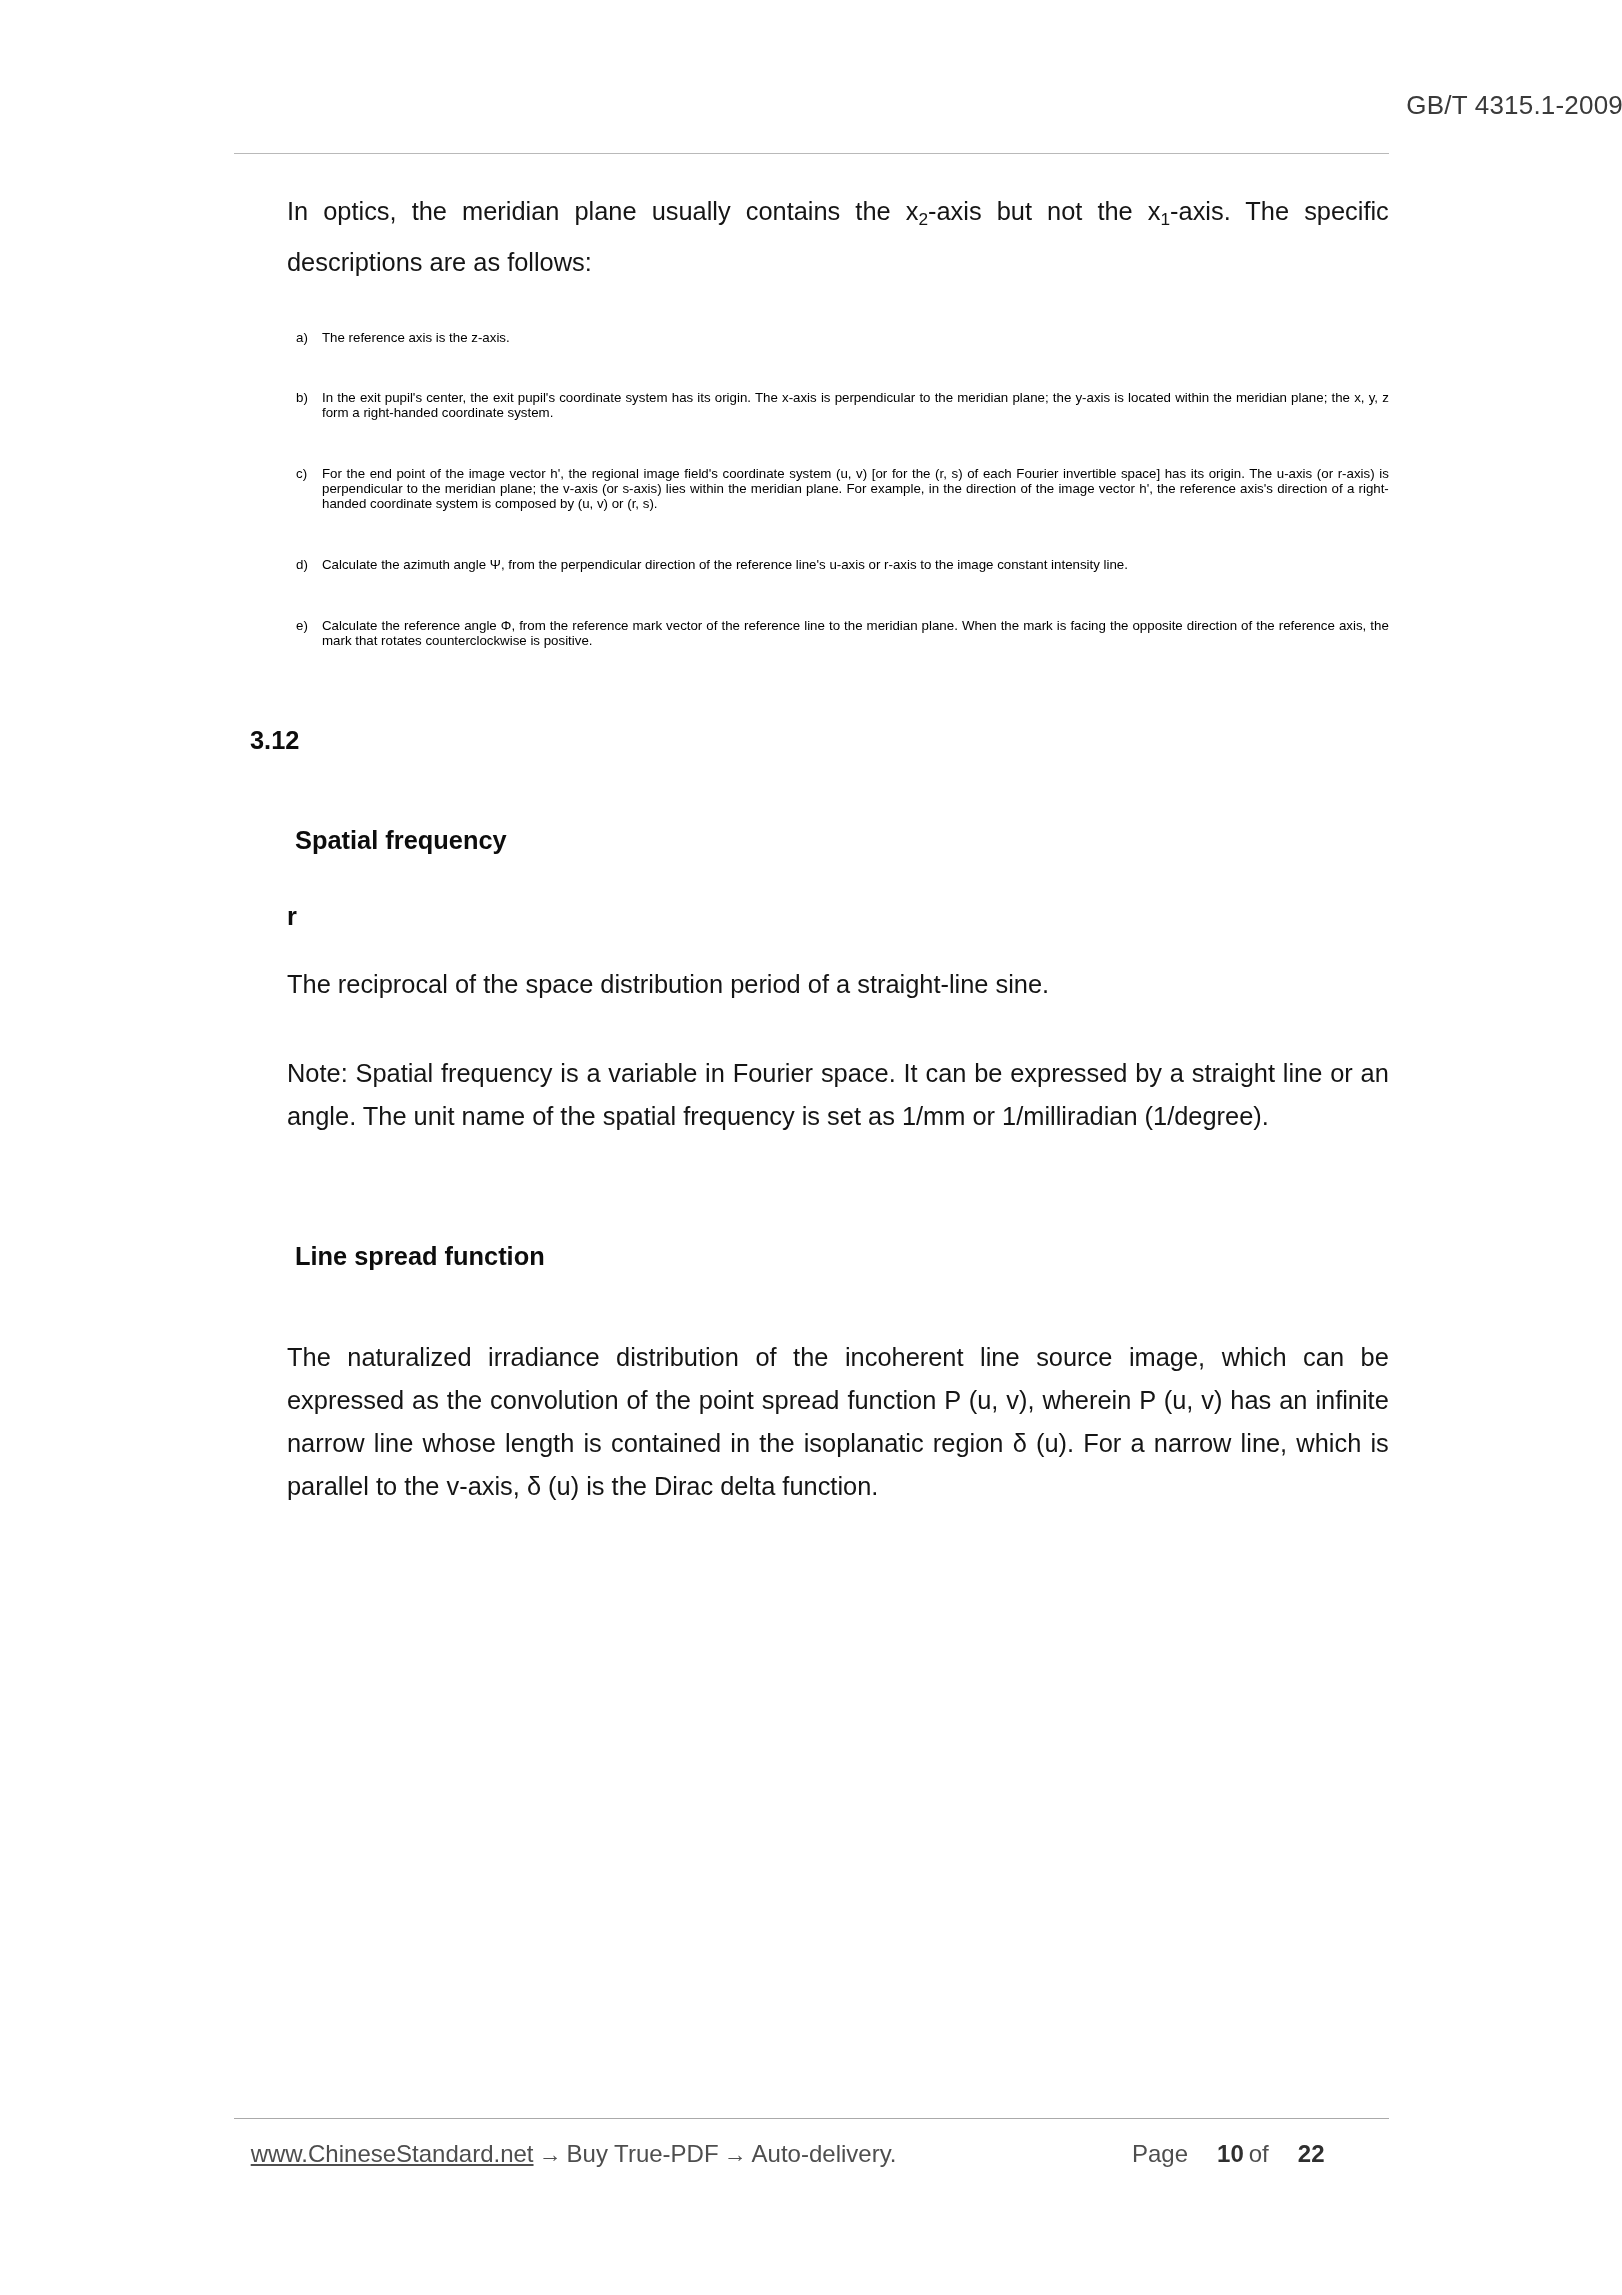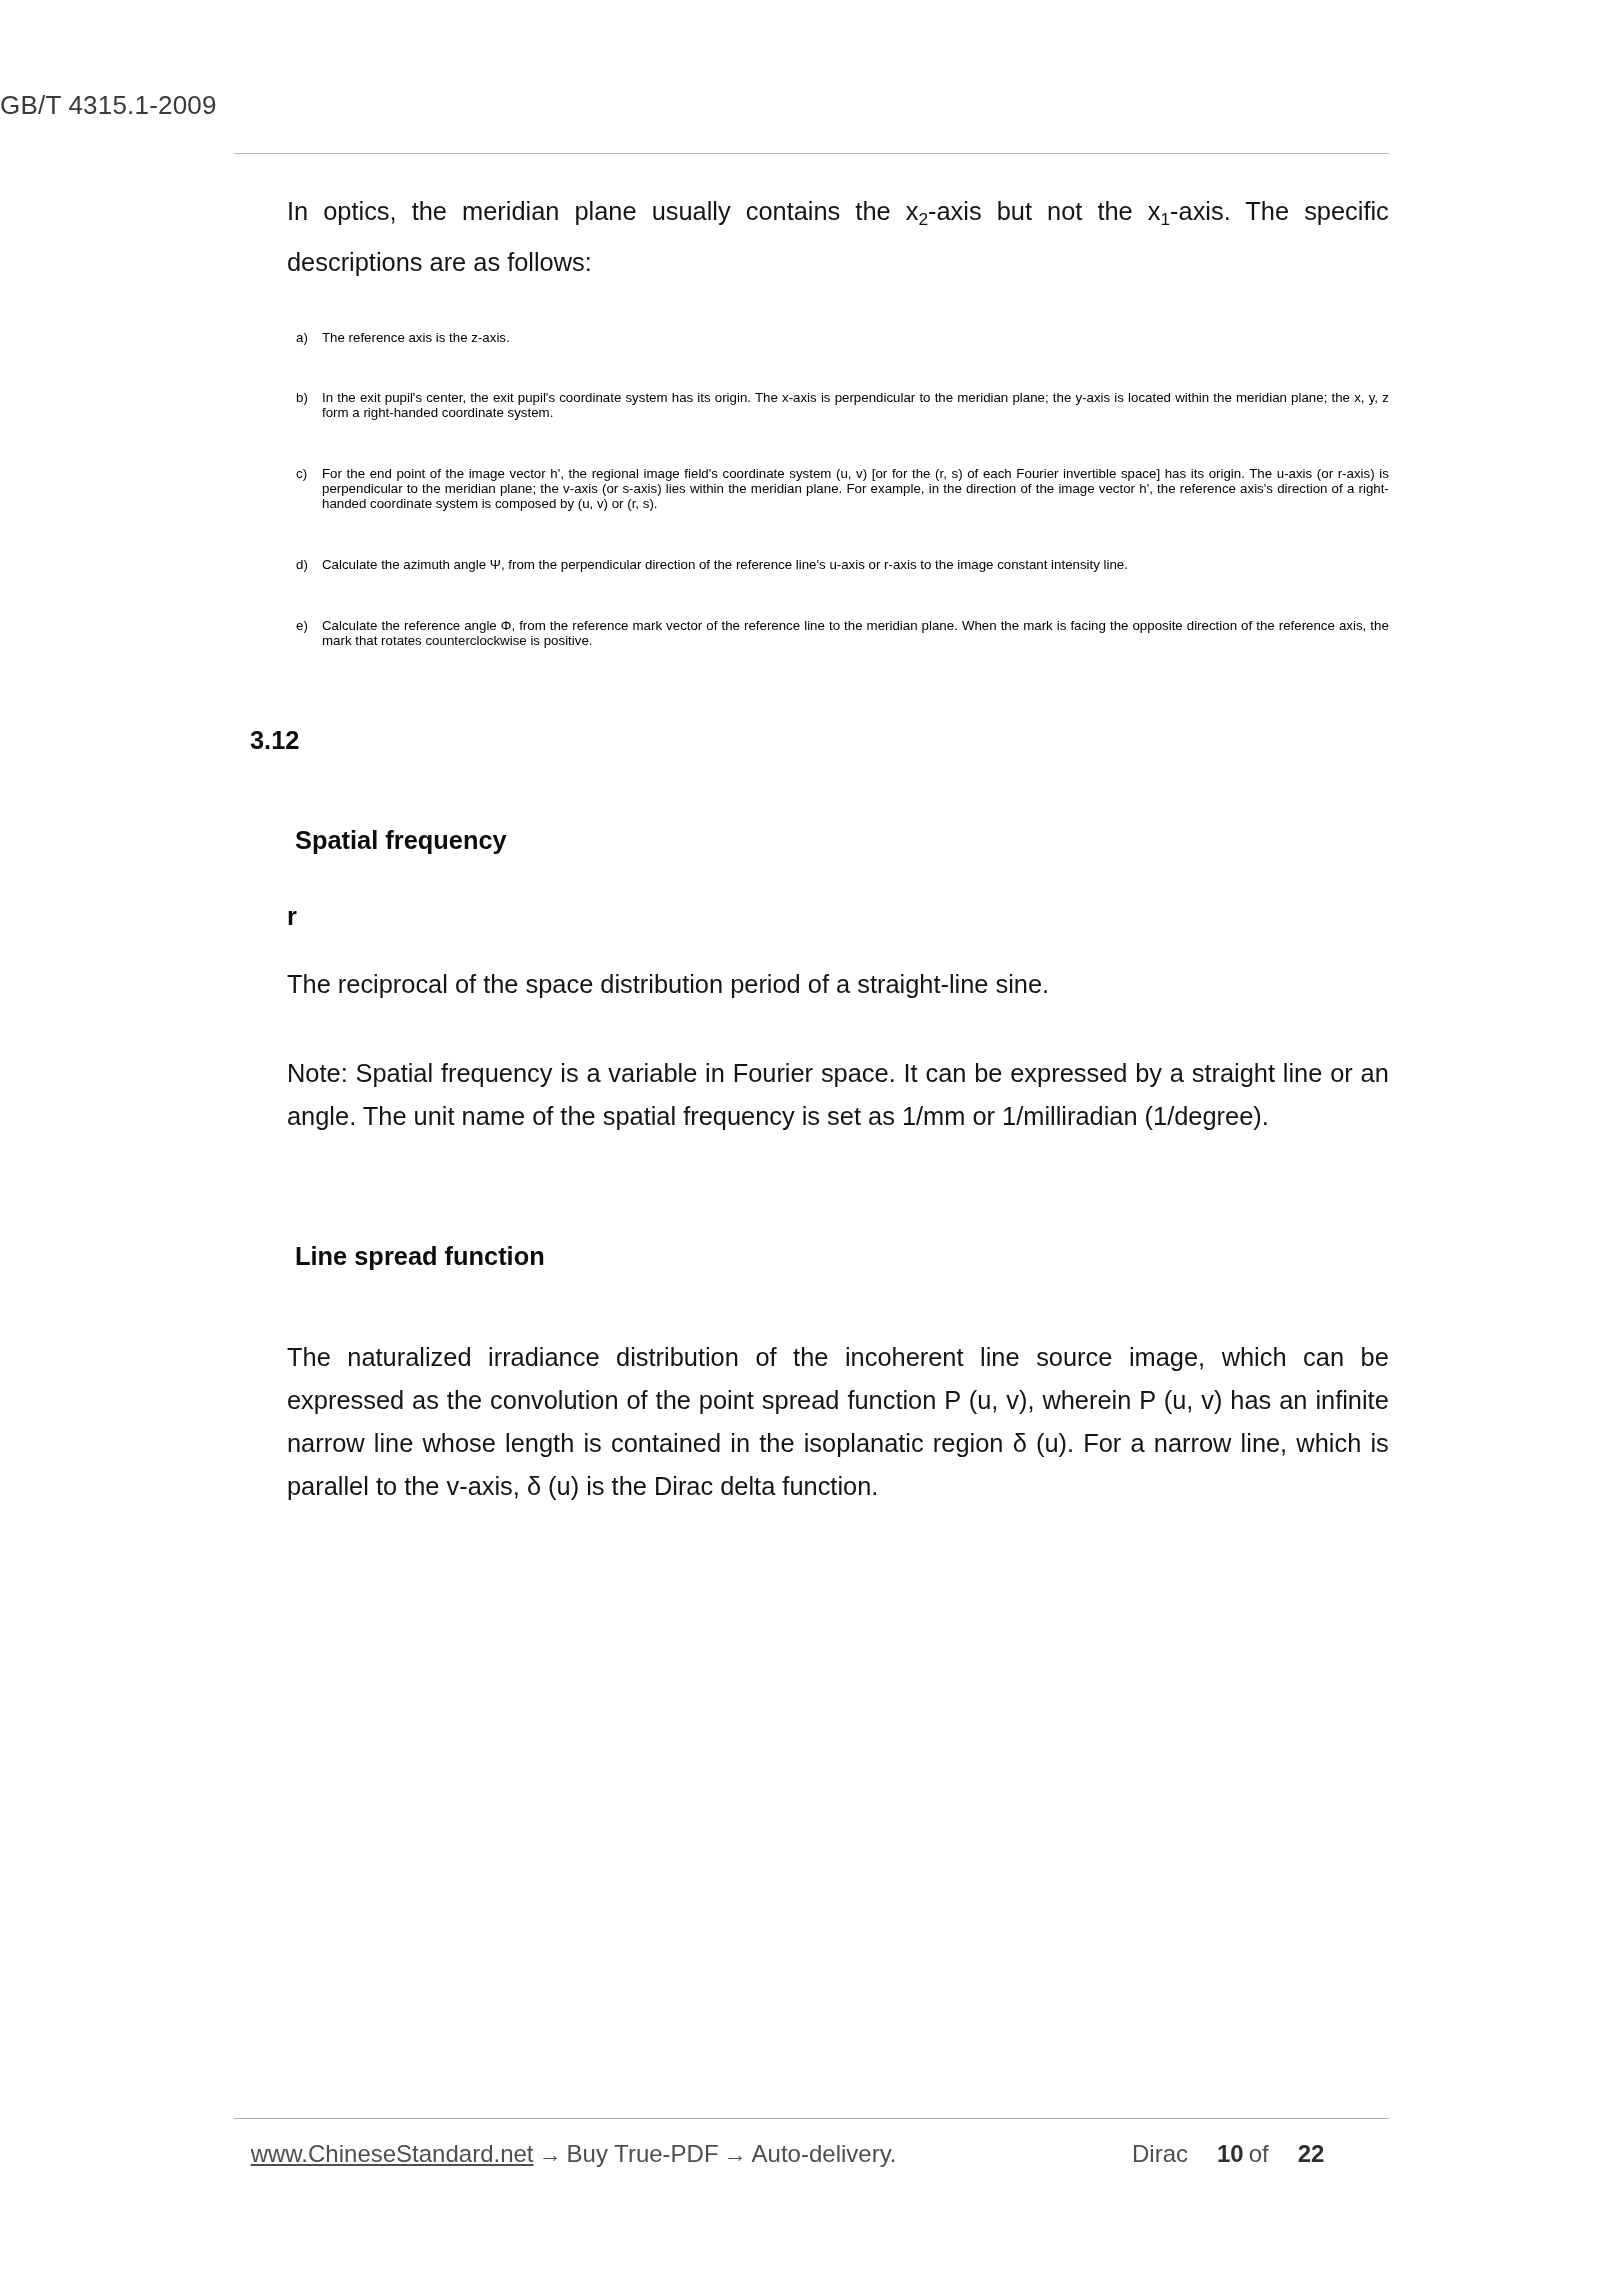--- a/index.html
+++ b/index.html
@@ -26,7 +26,7 @@
     left: 0;
     top: 90px;
     width: 1623px;
-    text-align: left;
+    text-align: right;
     font-size: 26px;
     color: #3a3a3a;
     letter-spacing: 0.2px;

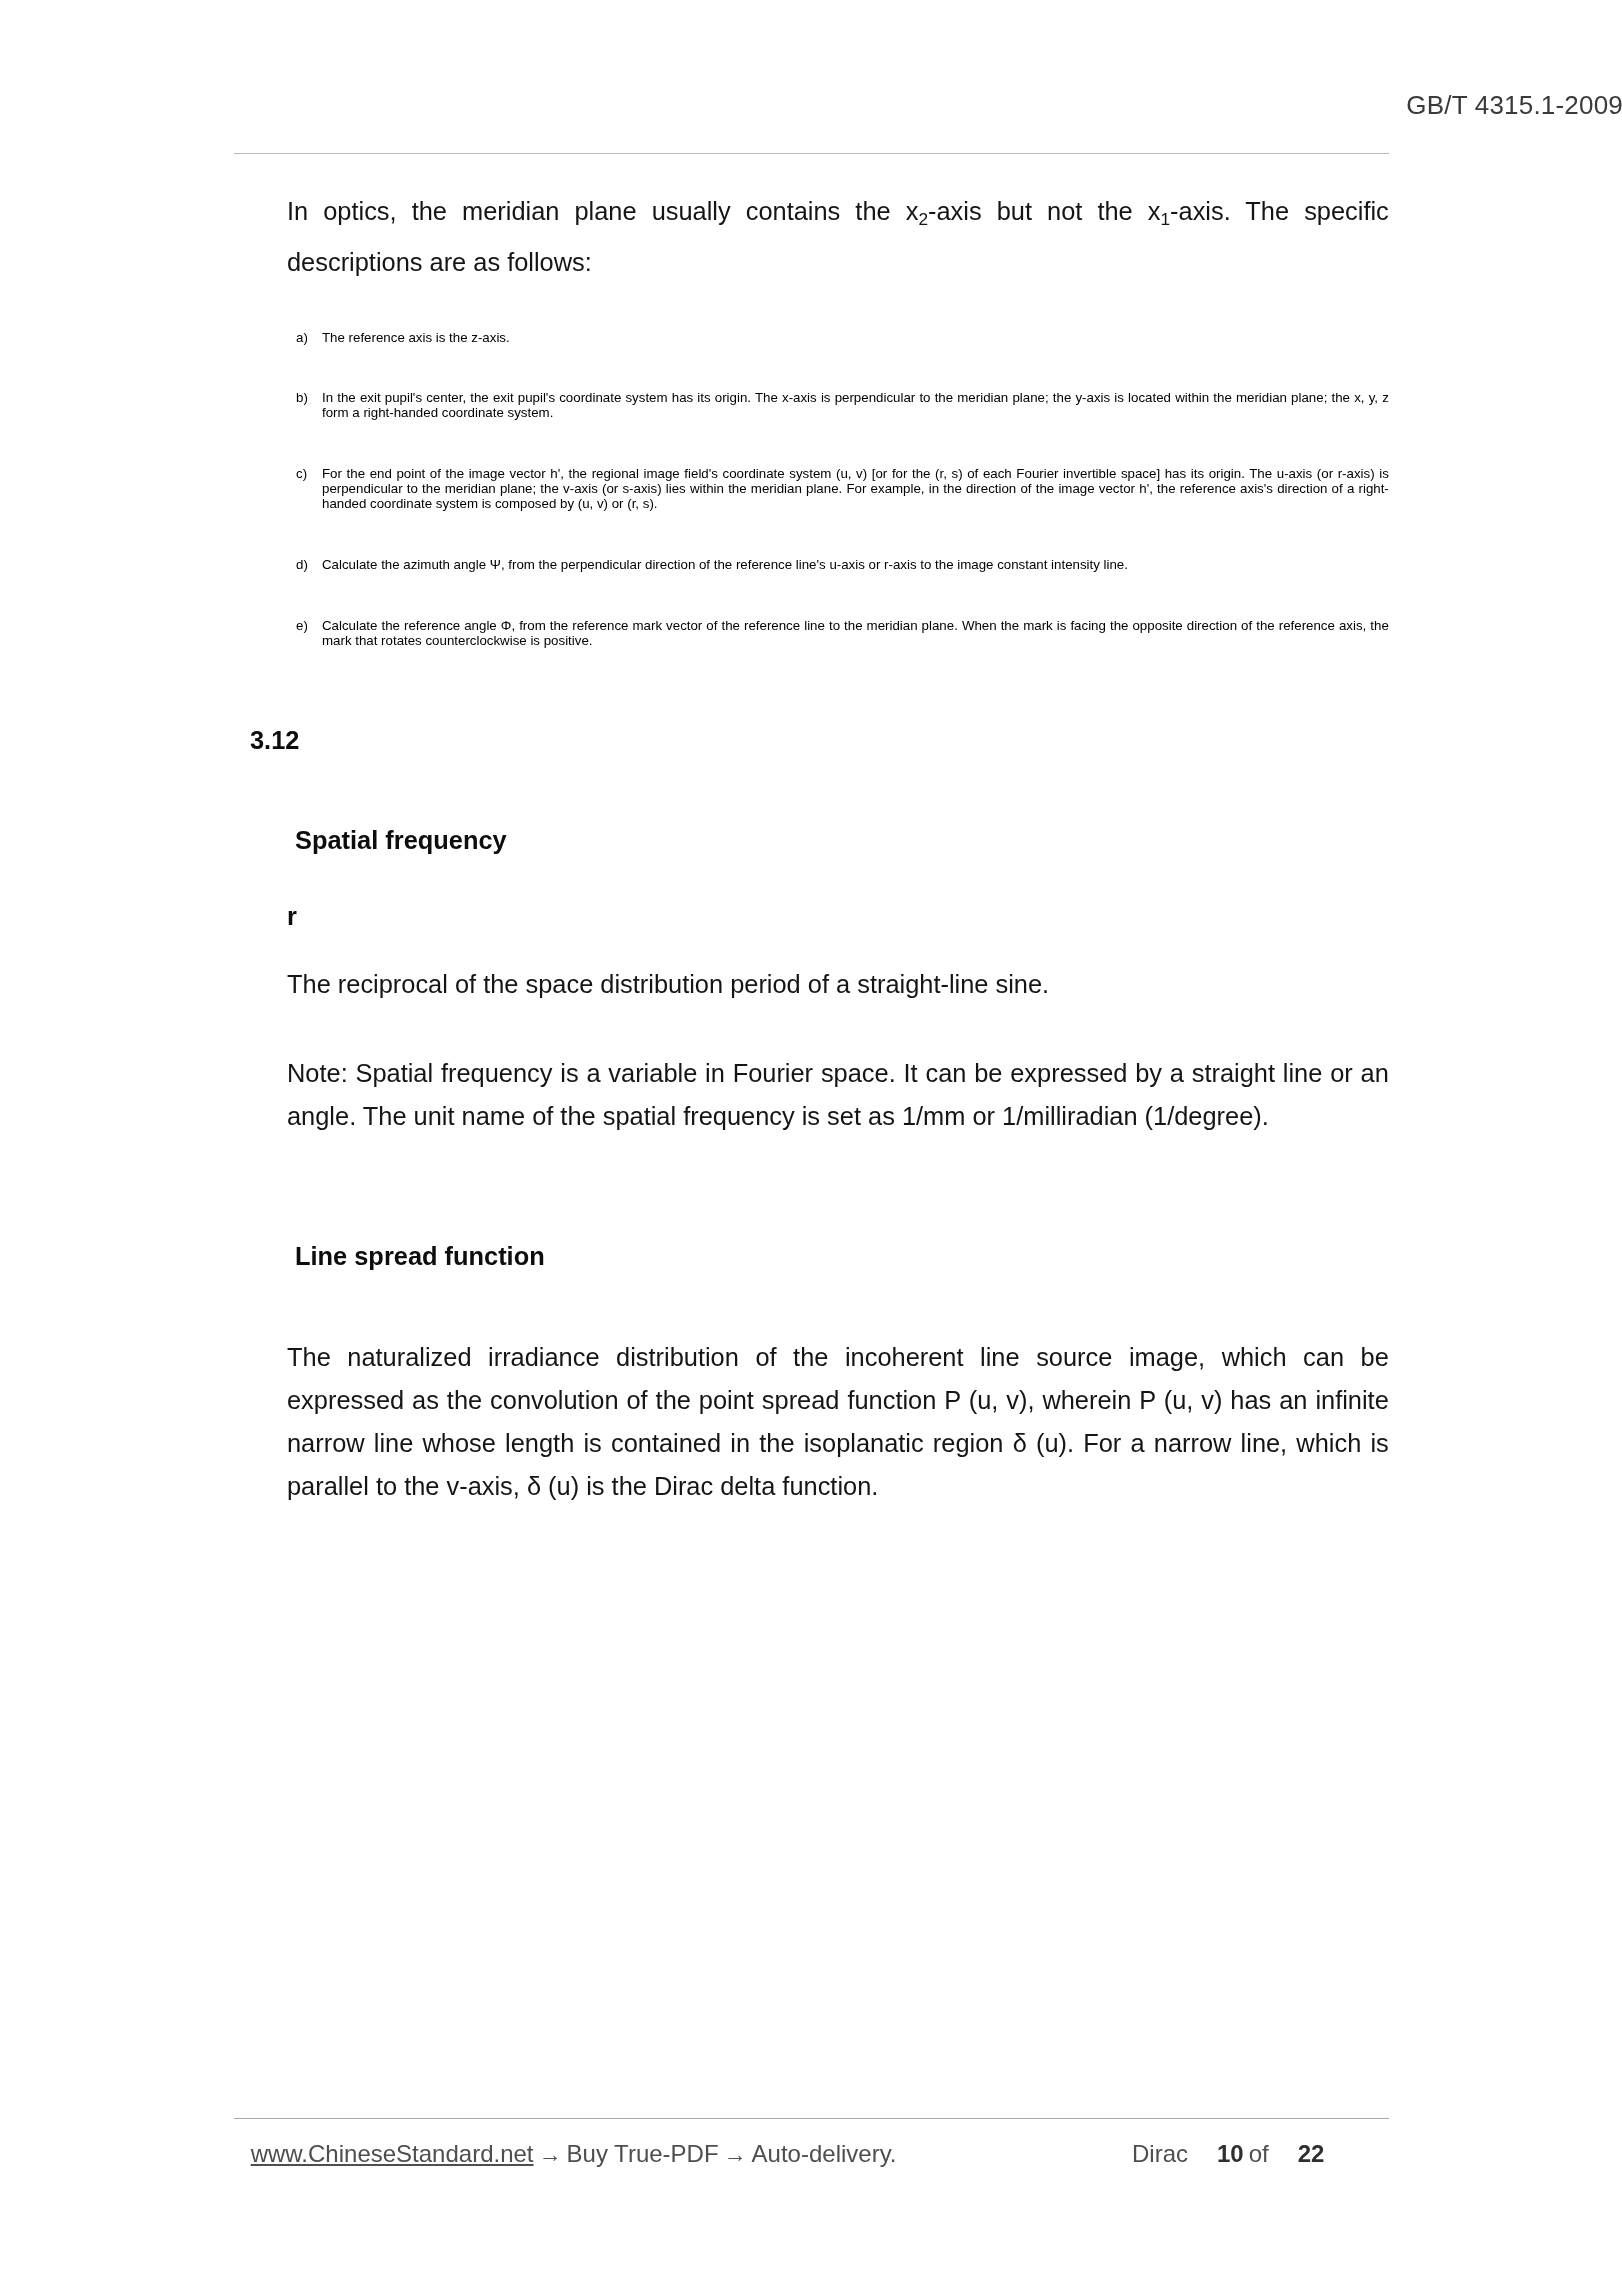--- a/index.html
+++ b/index.html
@@ -230,7 +230,7 @@
 
   <div class="footer">
     <span class="footer-left"><span class="footer-url">www.ChineseStandard.net</span><span class="footer-arrow">→</span><span>Buy True-PDF</span><span class="footer-arrow">→</span><span>Auto-delivery.</span></span>
-    <span class="footer-right"><span>Dirac</span><b class="fnum">10</b><span>of</span><b class="fnum">22</b></span>
+    <span class="footer-right"><span>Page</span><b class="fnum">10</b><span>of</span><b class="fnum">22</b></span>
   </div>
 
 </div>

